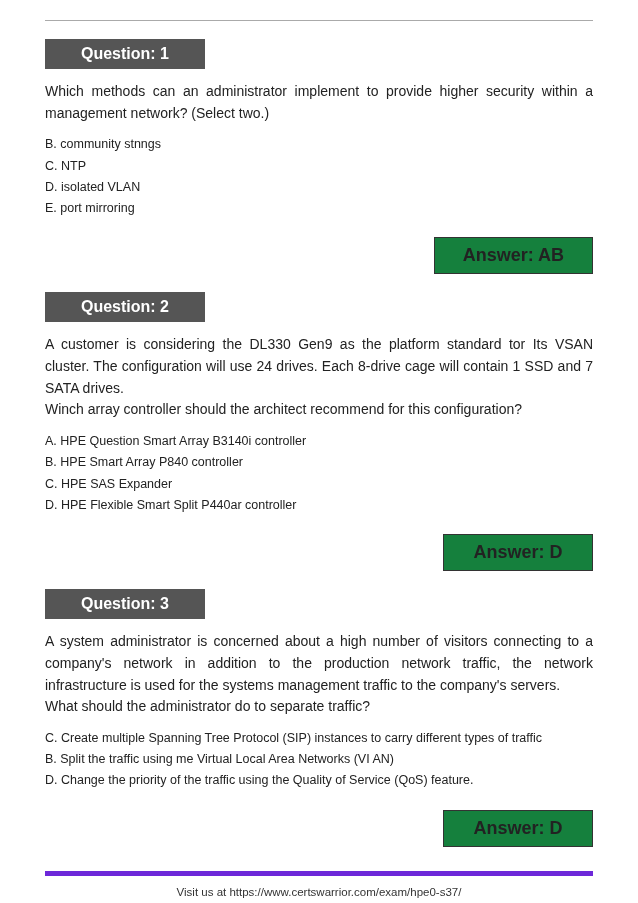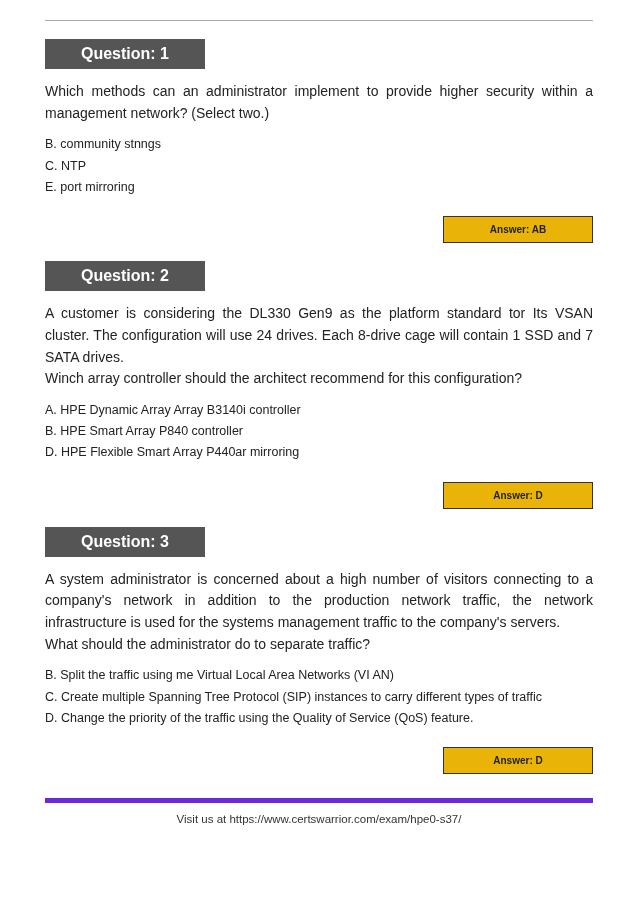--- a/index.html
+++ b/index.html
@@ -86,6 +86,7 @@
 <div class="question-block"><div class="question-header">Question: 1</div><div class="question-text">Which methods can an administrator implement to provide higher security within a management network? (Select two.)</div><div class="options">
         <div>B. community stnngs</div>
         <div>C. NTP</div>
+        <div>D. isolated VLAN</div>
         <div>E. port mirroring</div>
       </div></div>
     <div class="answer-row">

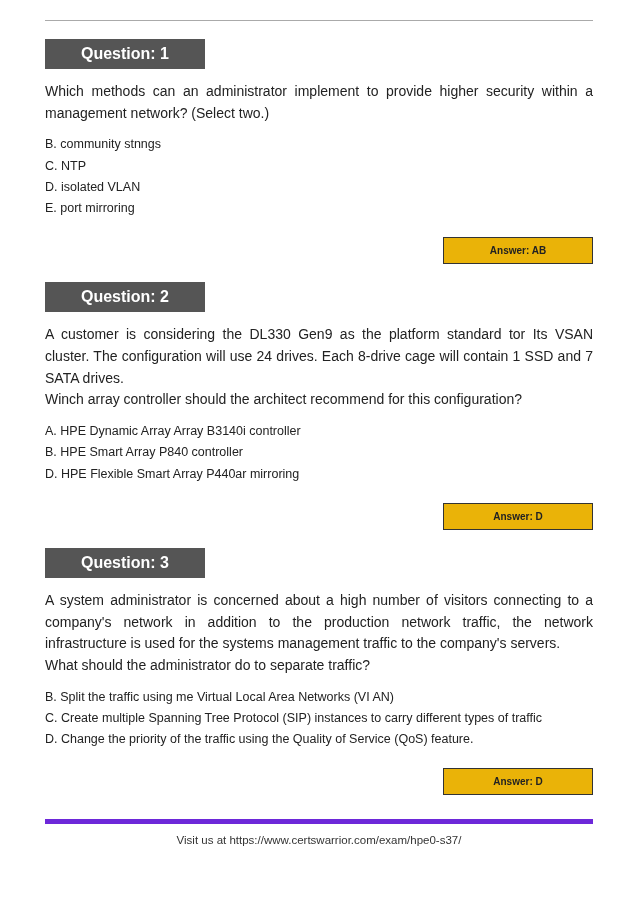--- a/index.html
+++ b/index.html
@@ -62,10 +62,10 @@
       border: 1.5px solid #333;
       padding: 7px 28px;
       font-weight: bold;
-      font-size: 10px;
+      font-size: 18px;
       min-width: 150px;
       text-align: center;
-      background: #eab308;
+      background: #15803d;
     }
 
     .footer {

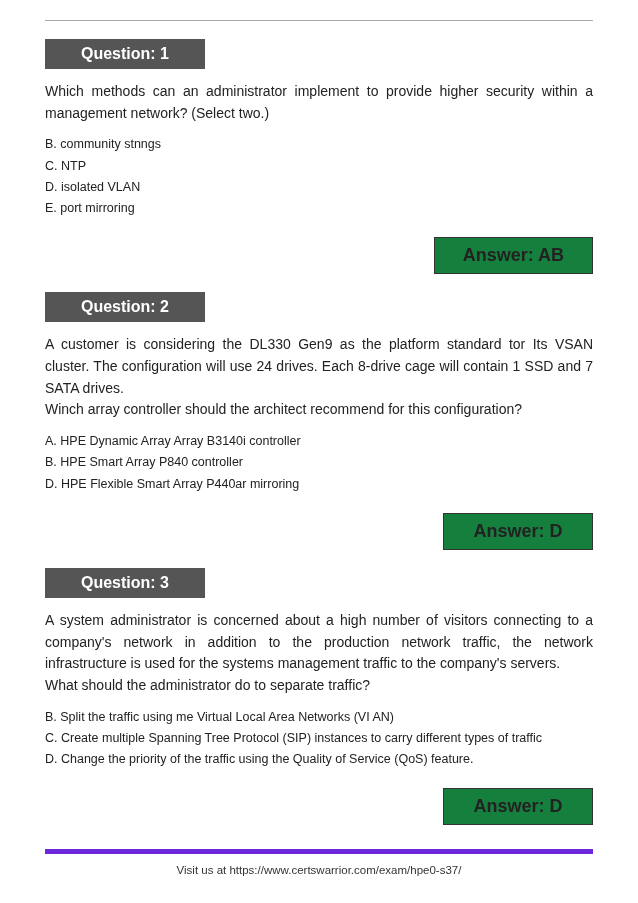--- a/index.html
+++ b/index.html
@@ -93,7 +93,7 @@
       <div class="answer-box">Answer: AB</div>
     </div>
     <div class="question-block"><div class="question-header">Question: 2</div><div class="question-text">A customer is considering the DL330 Gen9 as the platform standard tor Its VSAN cluster. The configuration will use 24 drives.  Each 8-drive cage will contain 1 SSD and 7 SATA drives.<br>Winch array controller should the architect recommend for this configuration?</div><div class="options">
-        <div>A. HPE Dynamic Array Array B3140i controller</div>
+        <div>A. HPE Question Smart Array B3140i controller</div>
         <div>B. HPE Smart Array P840 controller</div>
         <div>D. HPE Flexible Smart Array P440ar mirroring</div>
       </div></div>

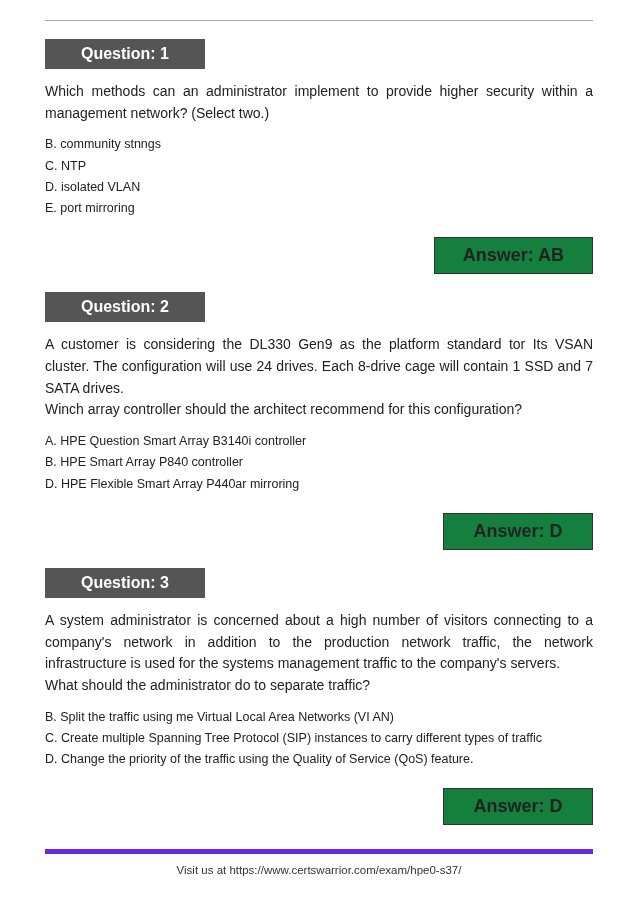--- a/index.html
+++ b/index.html
@@ -95,6 +95,7 @@
     <div class="question-block"><div class="question-header">Question: 2</div><div class="question-text">A customer is considering the DL330 Gen9 as the platform standard tor Its VSAN cluster. The configuration will use 24 drives.  Each 8-drive cage will contain 1 SSD and 7 SATA drives.<br>Winch array controller should the architect recommend for this configuration?</div><div class="options">
         <div>A. HPE Question Smart Array B3140i controller</div>
         <div>B. HPE Smart Array P840 controller</div>
+        <div>C. HPE SAS Expander</div>
         <div>D. HPE Flexible Smart Array P440ar mirroring</div>
       </div></div>
     <div class="answer-row">

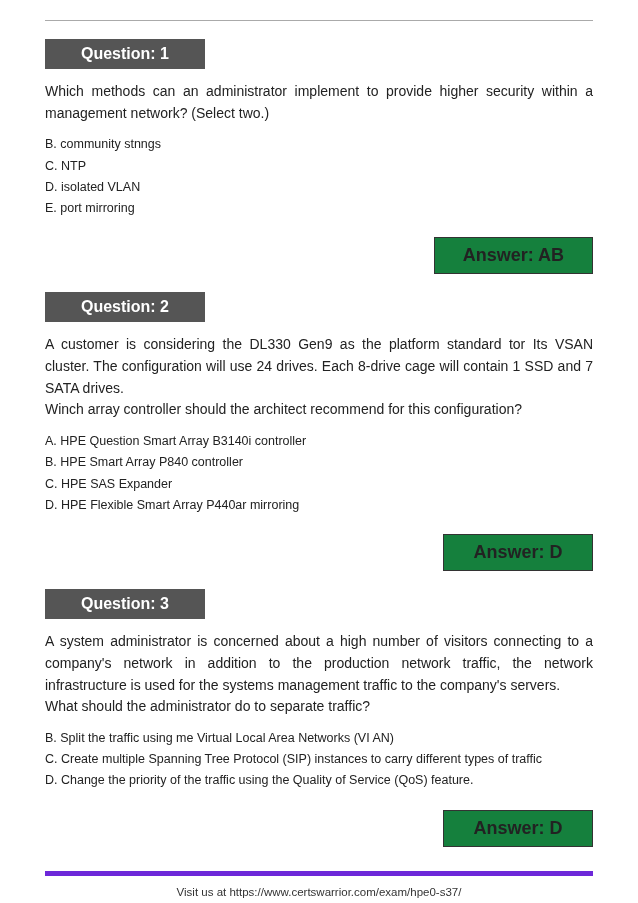--- a/index.html
+++ b/index.html
@@ -96,7 +96,7 @@
         <div>A. HPE Question Smart Array B3140i controller</div>
         <div>B. HPE Smart Array P840 controller</div>
         <div>C. HPE SAS Expander</div>
-        <div>D. HPE Flexible Smart Array P440ar mirroring</div>
+        <div>D. HPE Flexible Smart Split P440ar controller</div>
       </div></div>
     <div class="answer-row">
       <div class="answer-box">Answer: D</div>

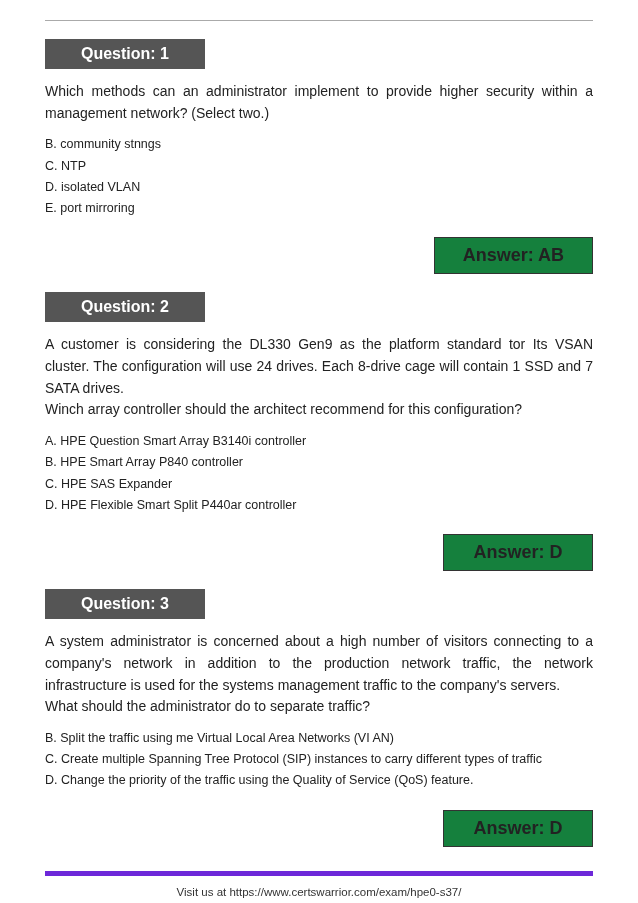--- a/index.html
+++ b/index.html
@@ -102,8 +102,8 @@
       <div class="answer-box">Answer: D</div>
     </div>
     <div class="question-block"><div class="question-header">Question: 3</div><div class="question-text">A system administrator is concerned about a high number of visitors connecting to a company's network in addition to the production network traffic, the network infrastructure is used for the systems management traffic to the company's servers.<br>What should the administrator do to separate traffic?</div><div class="options">
+        <div>C. Create multiple Spanning Tree Protocol (SIP) instances to carry different types of traffic</div>
         <div>B. Split the traffic using me Virtual Local Area Networks (VI AN)</div>
-        <div>C. Create multiple Spanning Tree Protocol (SIP) instances to carry different types of traffic</div>
         <div>D. Change the priority of the traffic using the Quality of Service (QoS) feature.</div>
       </div></div>
     <div class="answer-row">

